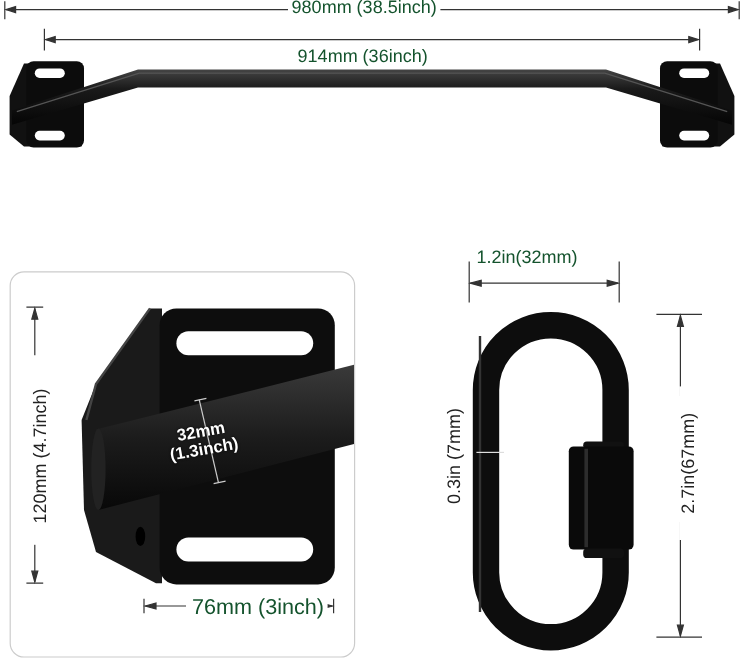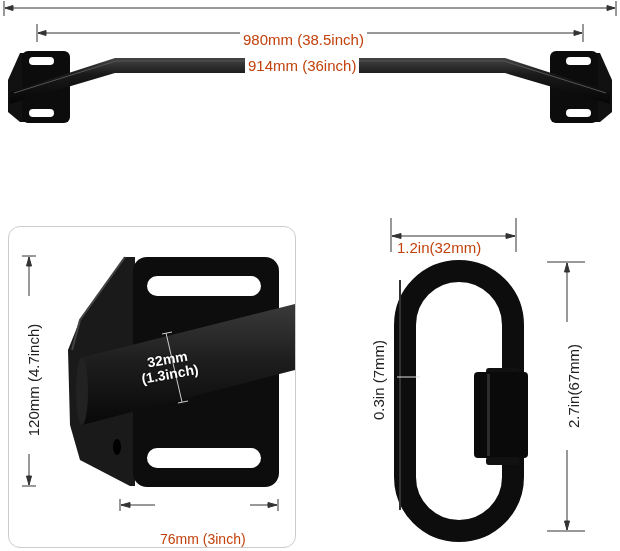--- a/index.html
+++ b/index.html
@@ -5,7 +5,7 @@
   html, body { margin:0; padding:0; background:#fff; }
   body { width:620px; height:551px; position:relative; overflow:hidden; font-family:"Liberation Sans", sans-serif; color:#222; }
   .abs { position:absolute; }
-  .dimtext { font-size:15px; color:#c2410c; background:#fff; padding:0 3px; white-space:nowrap; line-height:16px;margin-top:33px; }
+  .dimtext { font-size:15px; color:#14532d; background:#fff; padding:0 3px; white-space:nowrap; line-height:16px; }
   .vtext { transform-origin:center; white-space:nowrap; font-size:15px; color:#222; background:#fff; padding:0 4px; line-height:16px; }
   .inset { position:absolute; left:8px; top:226px; width:286px; height:320px; border:1.5px solid #ccc; border-radius:12px; background:#fff; }
   .onbar { font-size:14px; color:#fff; text-align:center; line-height:15px; font-weight:bold; text-shadow:0 0 2px #000; }

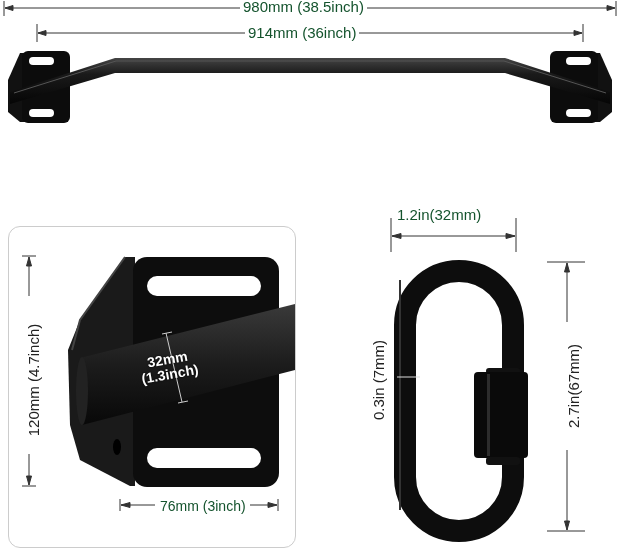--- a/index.html
+++ b/index.html
@@ -56,7 +56,7 @@
   <path d="M14 93 L116 61 L504 61 L606 93" stroke="#555" stroke-width="1" fill="none"></path>
 </svg>
 <span class="abs dimtext" style="left:240px;top:-1px">980mm (38.5inch)</span>
-<span class="abs dimtext" style="left:245px;top:25px">914mm (36inch)</span>
+<span class="abs dimtext" style="left:245px;top:40px">914mm (36inch)</span>
 
 <div class="inset"></div>
 <svg class="abs" style="left:0;top:220px" width="310" height="331">

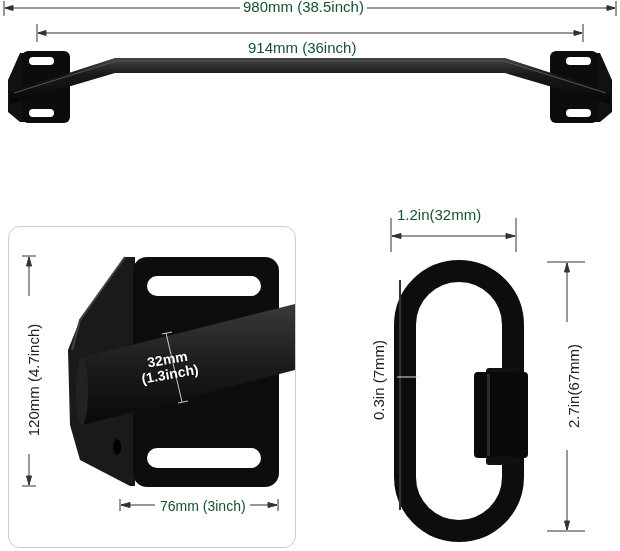--- a/index.html
+++ b/index.html
@@ -109,7 +109,7 @@
   <div>32mm</div>
   <div>(1.3inch)</div>
 </div>
-<span class="abs dimtext" style="left:157px;top:498px;font-size:14px">76mm (3inch)</span>
+<span class="abs dimtext" style="left:157px;top:498px;font-size:18px">76mm (3inch)</span>
 
 <svg class="abs" style="left:340px;top:200px" width="280" height="351">
 

